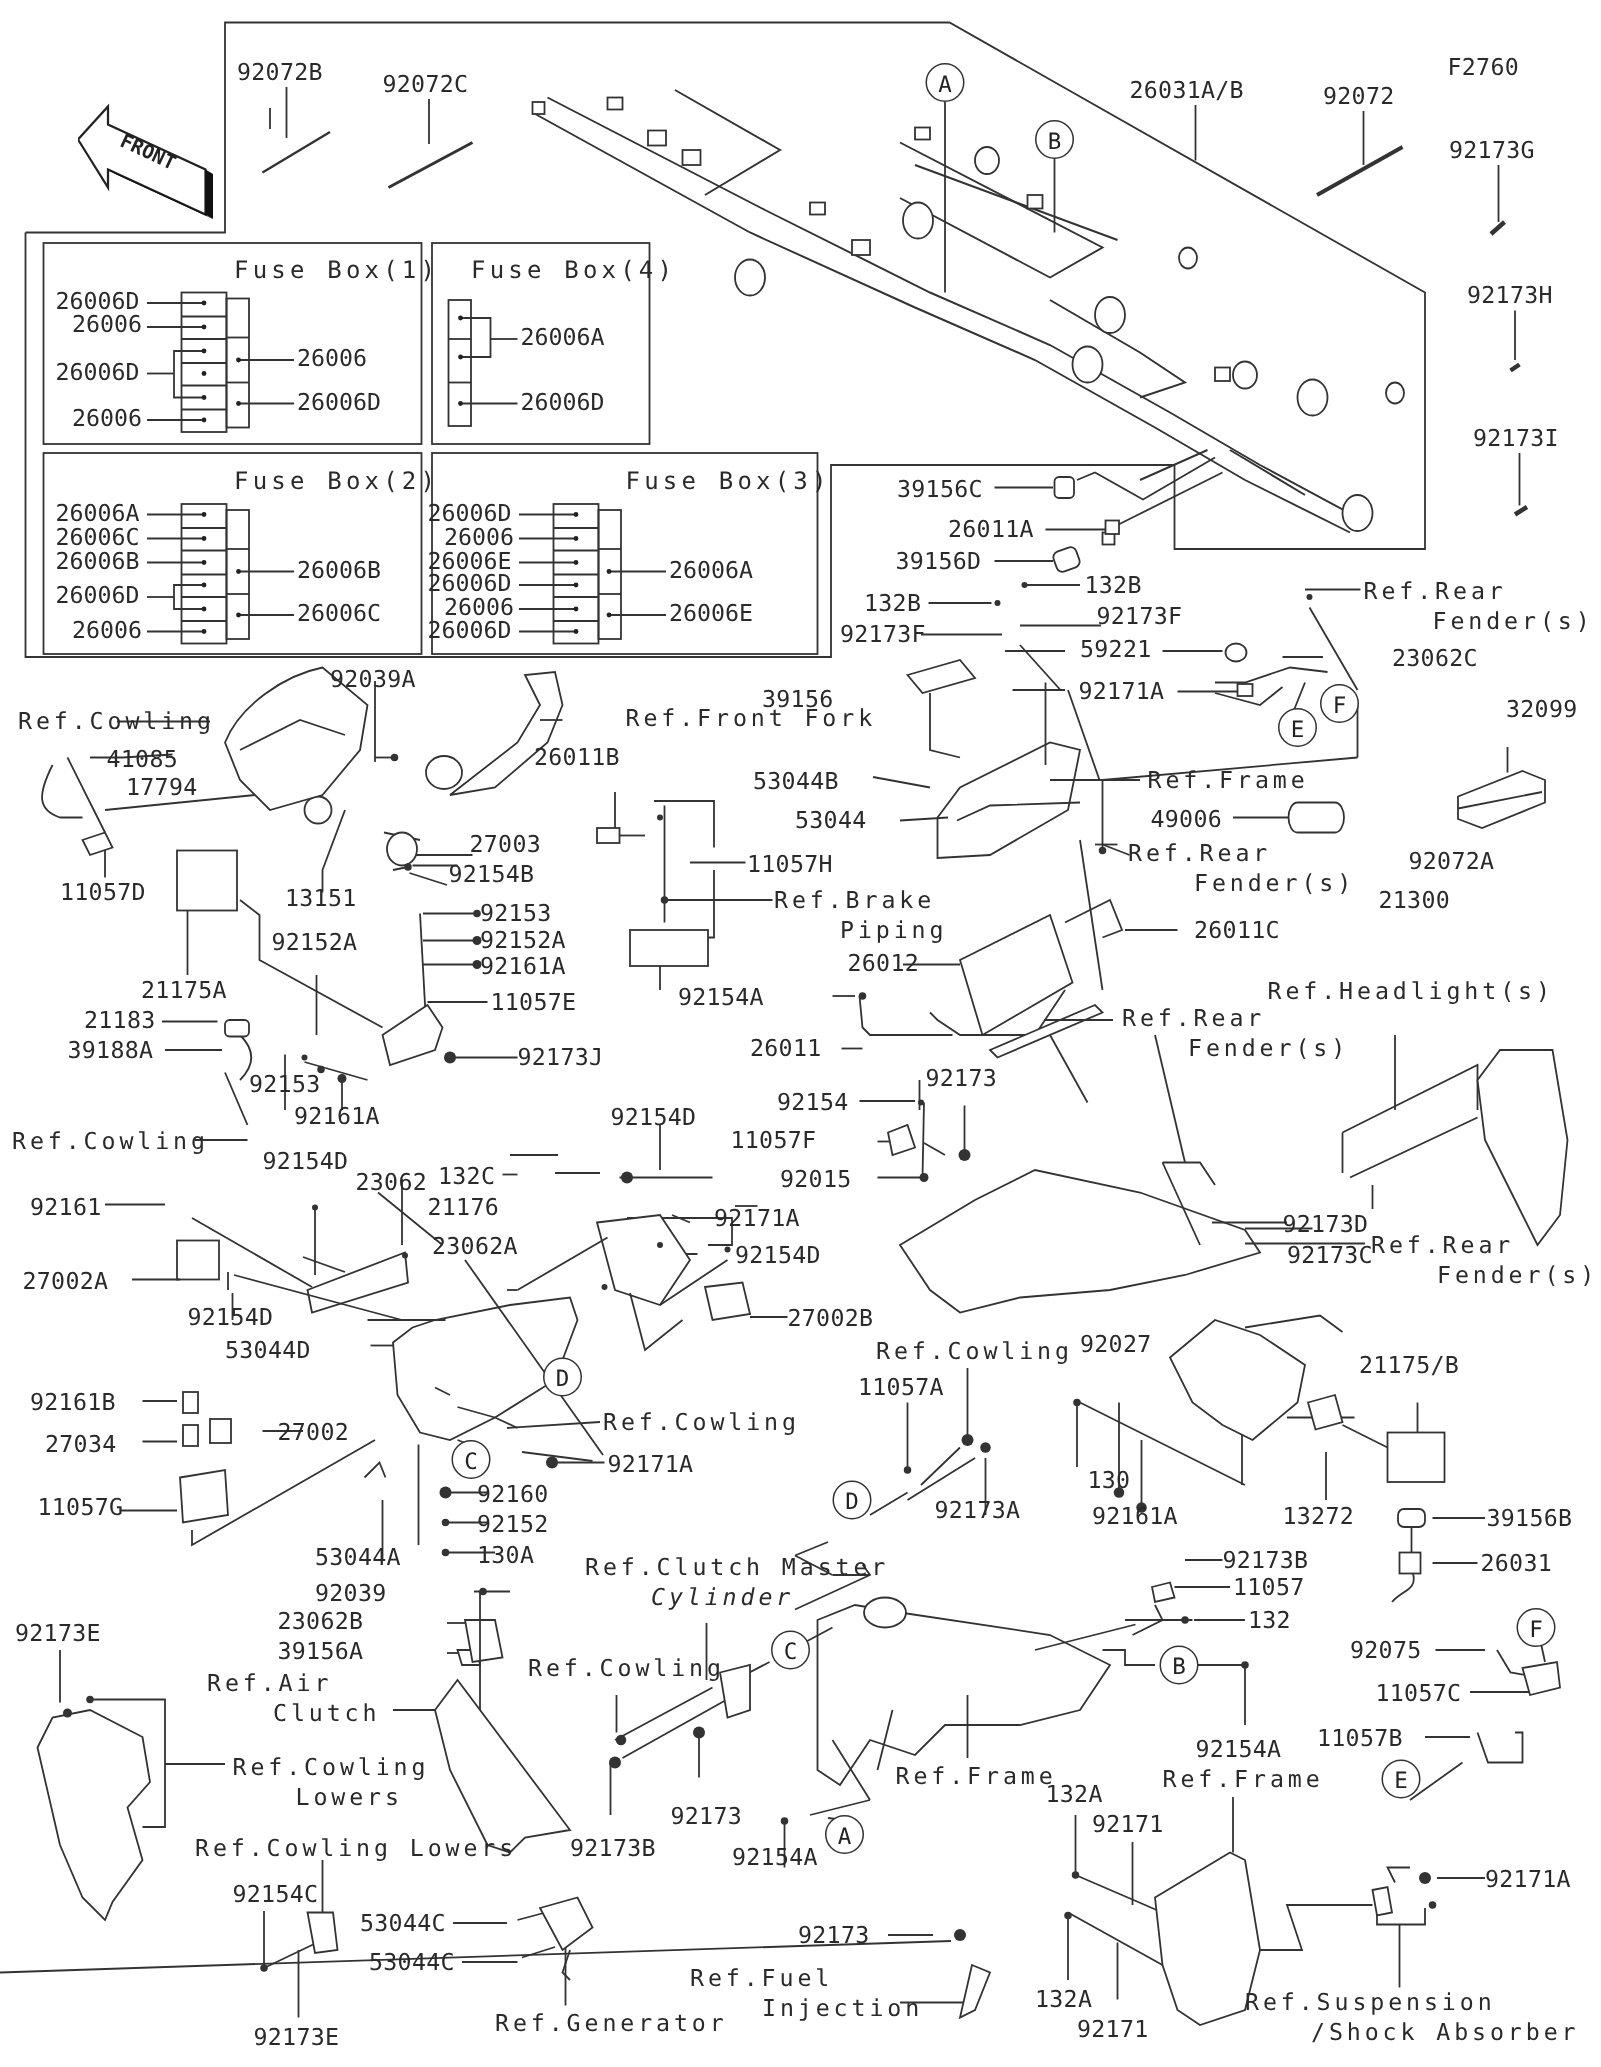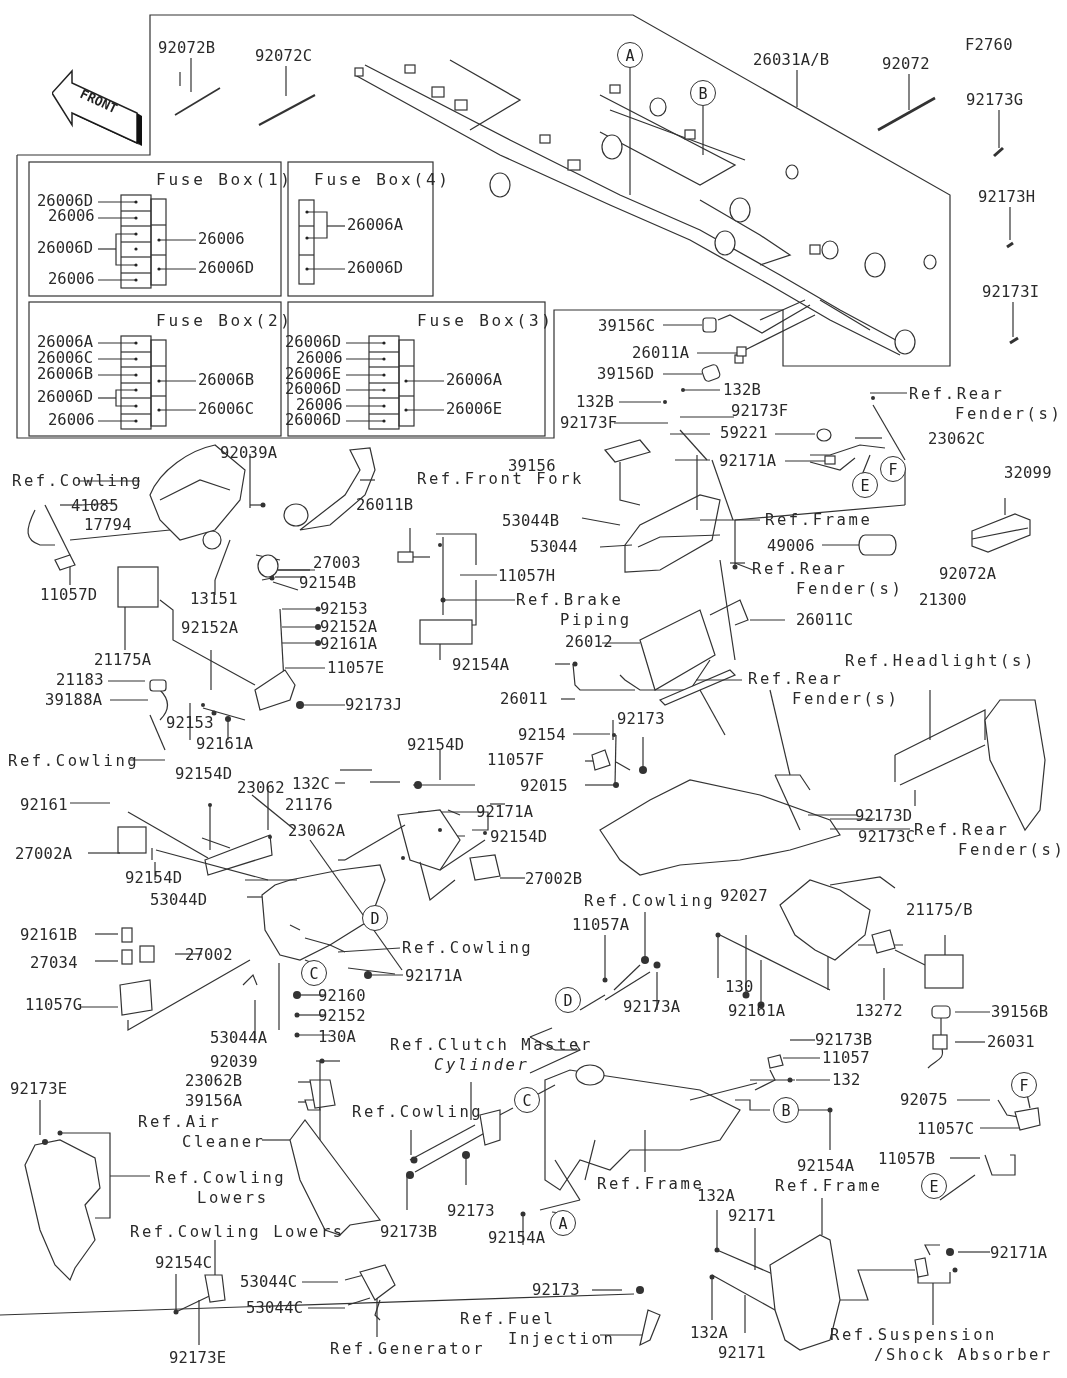--- a/index.html
+++ b/index.html
@@ -745,7 +745,7 @@
   </div>
 <div class="lbl ref" style="left:138px;top:1114px;">
     <div>Ref.Air</div>
-    <div style="margin-left:44px;margin-top:4px;">Cleaner</div>
+    <div style="margin-left:44px;margin-top:4px;">Clutch</div>
   </div>
 <div class="lbl ref" style="left:352px;top:1104px;">Ref.Cowling</div>
 <div class="lbl ref" style="left:155px;top:1170px;">

